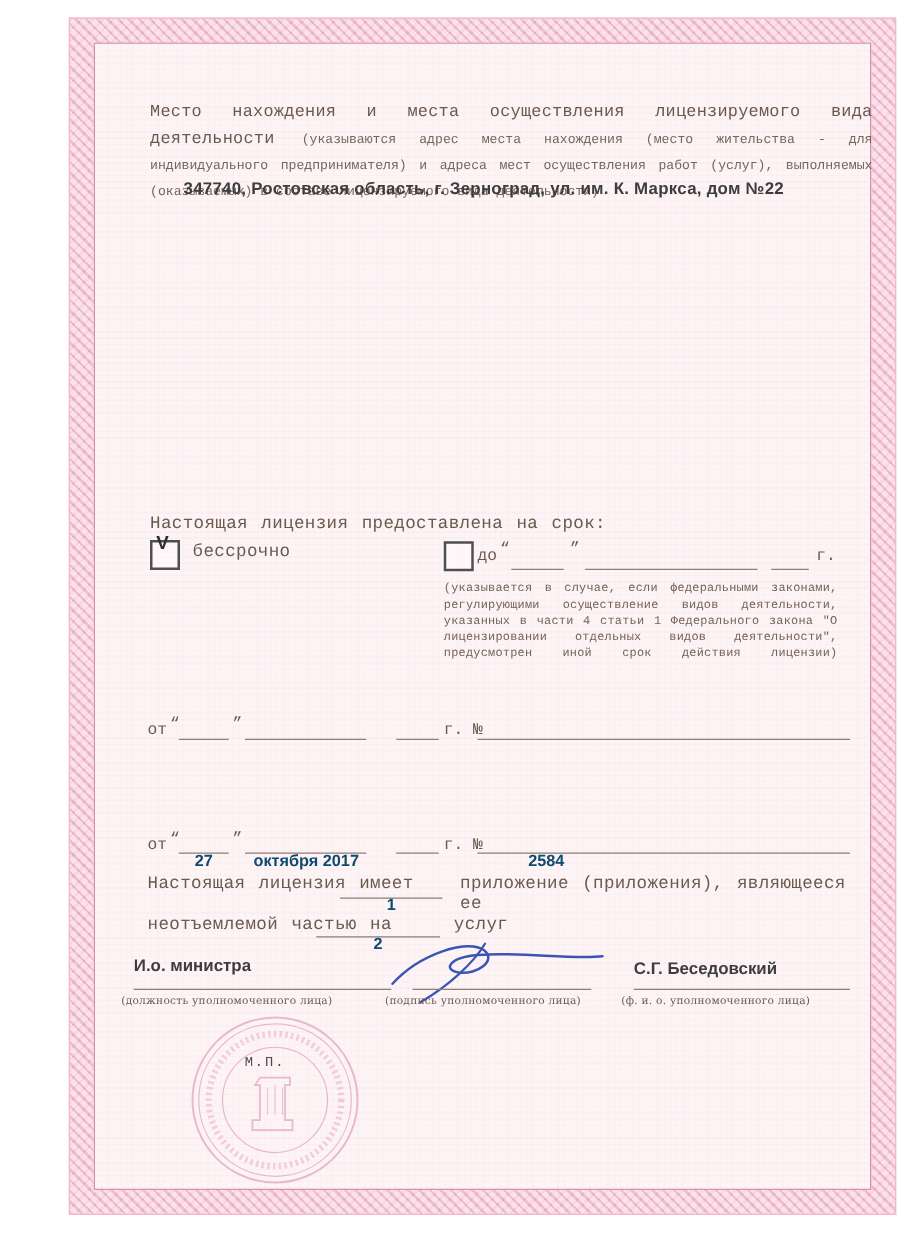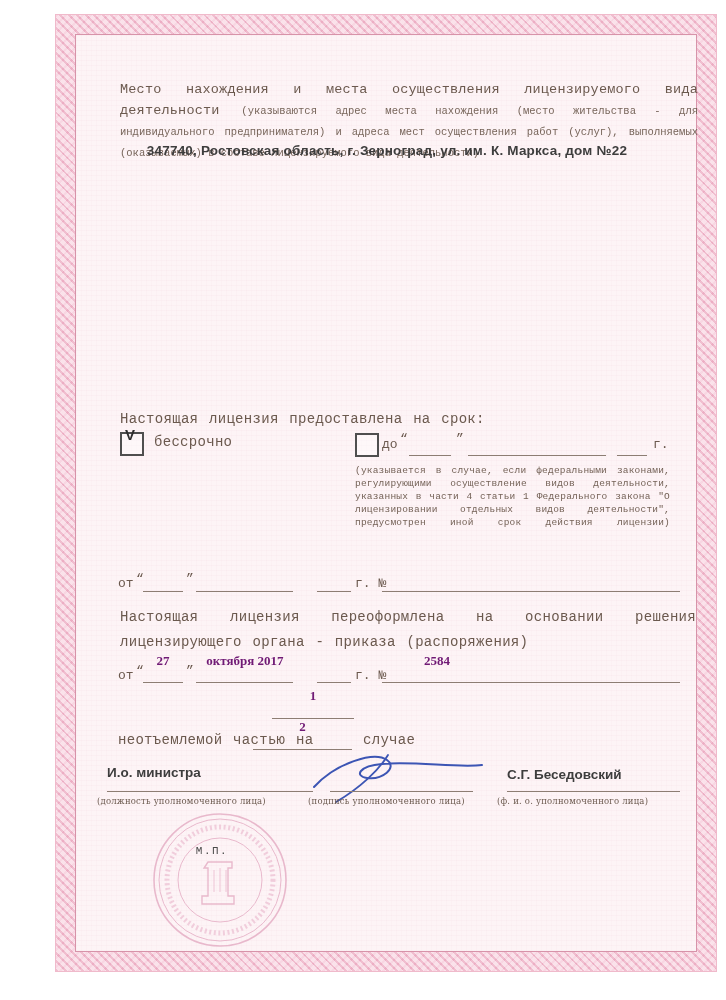--- a/index.html
+++ b/index.html
@@ -91,7 +91,6 @@
       <div class="ln" style="left:306px;top:540px;width:298px;"></div>
       <div class="fill" style="left:306px;top:527px;width:110px;"></div>
 
-      <div class="abs serif body14 just" style="left:44px;top:570px;width:576px;line-height:25px;">Настоящая лицензия переоформлена на основании решения лицензирующего органа - приказа (распоряжения)</div>
 
       <div class="rowlabel serif" style="left:42px;top:633px;">от</div>
       <div class="q serif" style="left:60px;top:628px;">“</div>

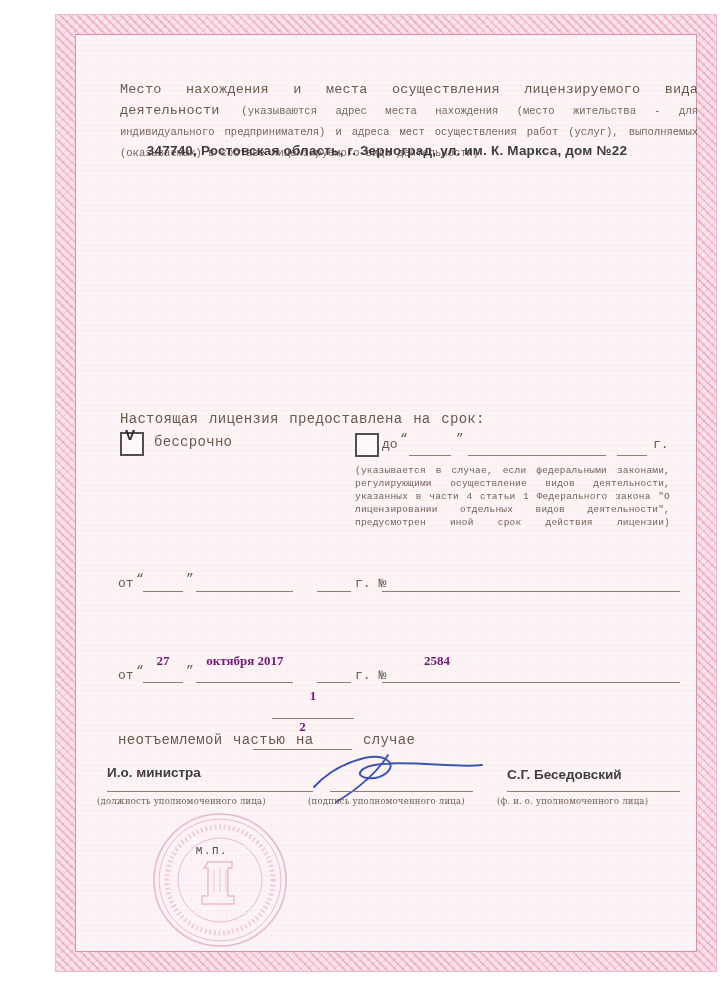--- a/index.html
+++ b/index.html
@@ -31,8 +31,8 @@
   .just{text-align:justify;}
   .smallnote{font-size:9.5px;line-height:13px;letter-spacing:.2px;text-align:justify;text-align-last:justify;color:#7462578;color:#746257;}
   .ln{position:absolute;height:16px;border-bottom:1px solid #8d7d73;}
-  .fill{position:absolute;font-family:Liberation Serif, serif;font-weight:bold;
-        font-size:13px;color:#701a75;text-align:center;}
+  .fill{position:absolute;font-family:Liberation Sans, sans-serif;font-weight:bold;
+        font-size:13px;color:#0c4a6e;text-align:center;margin-top:28px;}
   .rowlabel{position:absolute;font-size:13px;}
   .q{position:absolute;font-size:13px;}
   .cb{position:absolute;width:20px;height:20px;border:2px solid #4f4f4f;background:rgba(255,255,255,.4);}

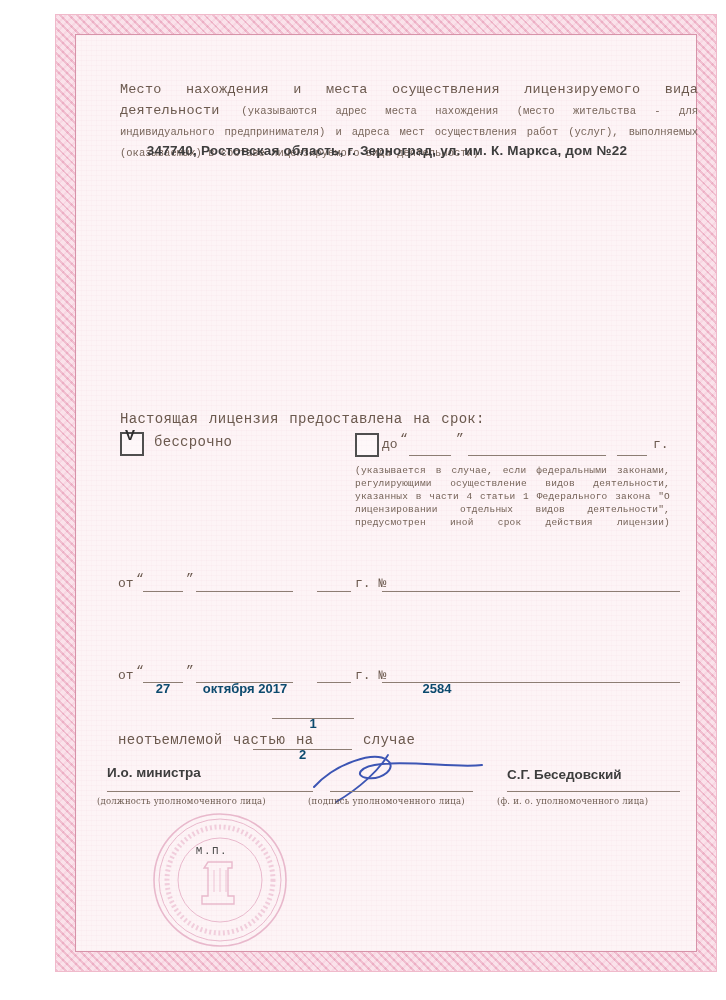--- a/index.html
+++ b/index.html
@@ -104,6 +104,7 @@
       <div class="ln" style="left:306px;top:631px;width:298px;"></div>
       <div class="fill" style="left:306px;top:618px;width:110px;">2584</div>
 
+      <div class="abs serif body14" style="left:42px;top:664px;">Настоящая лицензия имеет</div>
       <div class="ln" style="left:196px;top:667px;width:82px;"></div>
       <div class="fill" style="left:196px;top:653px;width:82px;">1</div>
 

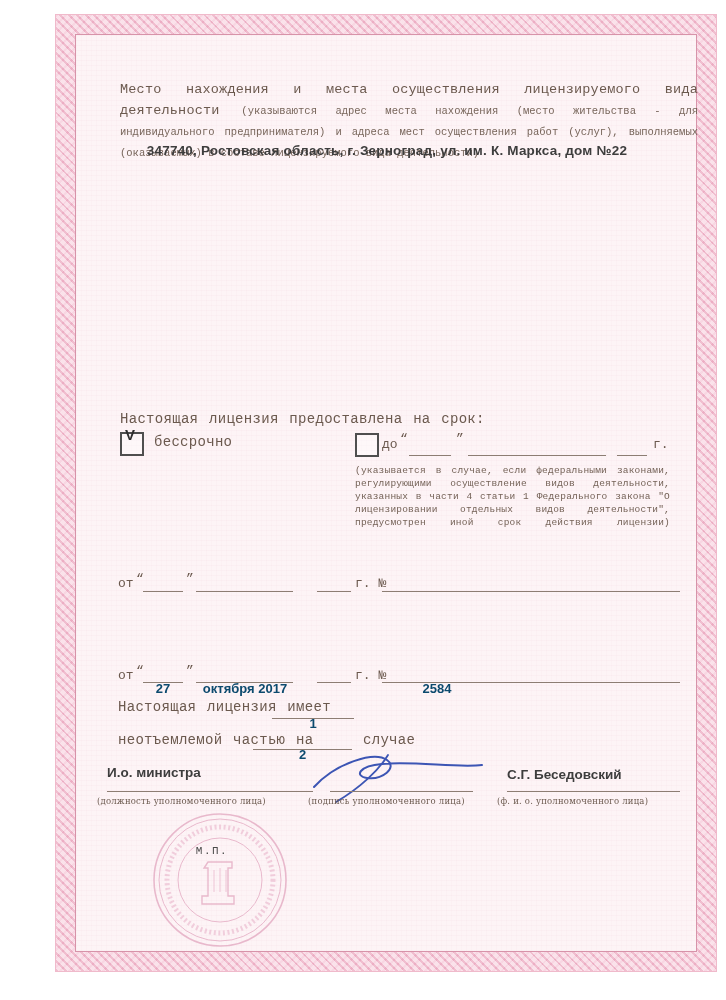--- a/index.html
+++ b/index.html
@@ -107,6 +107,7 @@
       <div class="abs serif body14" style="left:42px;top:664px;">Настоящая лицензия имеет</div>
       <div class="ln" style="left:196px;top:667px;width:82px;"></div>
       <div class="fill" style="left:196px;top:653px;width:82px;">1</div>
+      <div class="abs serif body14" style="left:292px;top:664px;">приложение (приложения), являющееся ее</div>
 
       <div class="abs serif body14" style="left:42px;top:697px;">неотъемлемой частью на</div>
       <div class="ln" style="left:177px;top:698px;width:99px;"></div>

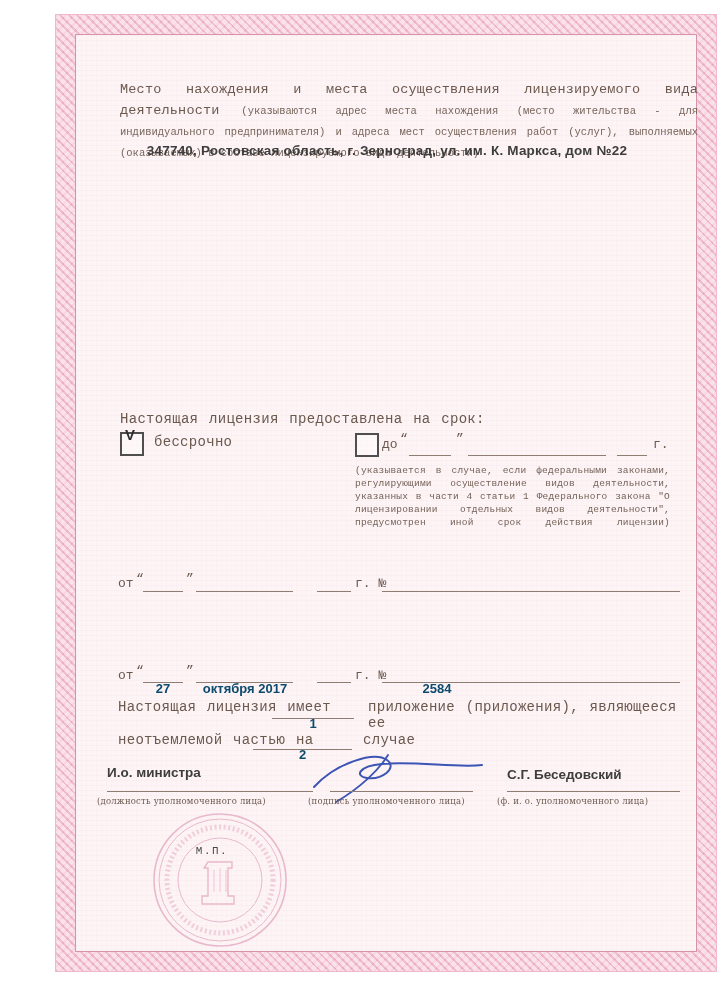--- a/index.html
+++ b/index.html
@@ -112,7 +112,7 @@
       <div class="abs serif body14" style="left:42px;top:697px;">неотъемлемой частью на</div>
       <div class="ln" style="left:177px;top:698px;width:99px;"></div>
       <div class="fill" style="left:177px;top:684px;width:99px;">2</div>
-      <div class="abs serif body14" style="left:287px;top:697px;">случае</div>
+      <div class="abs serif body14" style="left:287px;top:697px;">услуг</div>
 
       <div class="signame" style="left:31px;top:730px;width:206px;">И.о. министра</div>
       <div class="ln" style="left:31px;top:740px;width:206px;"></div>

